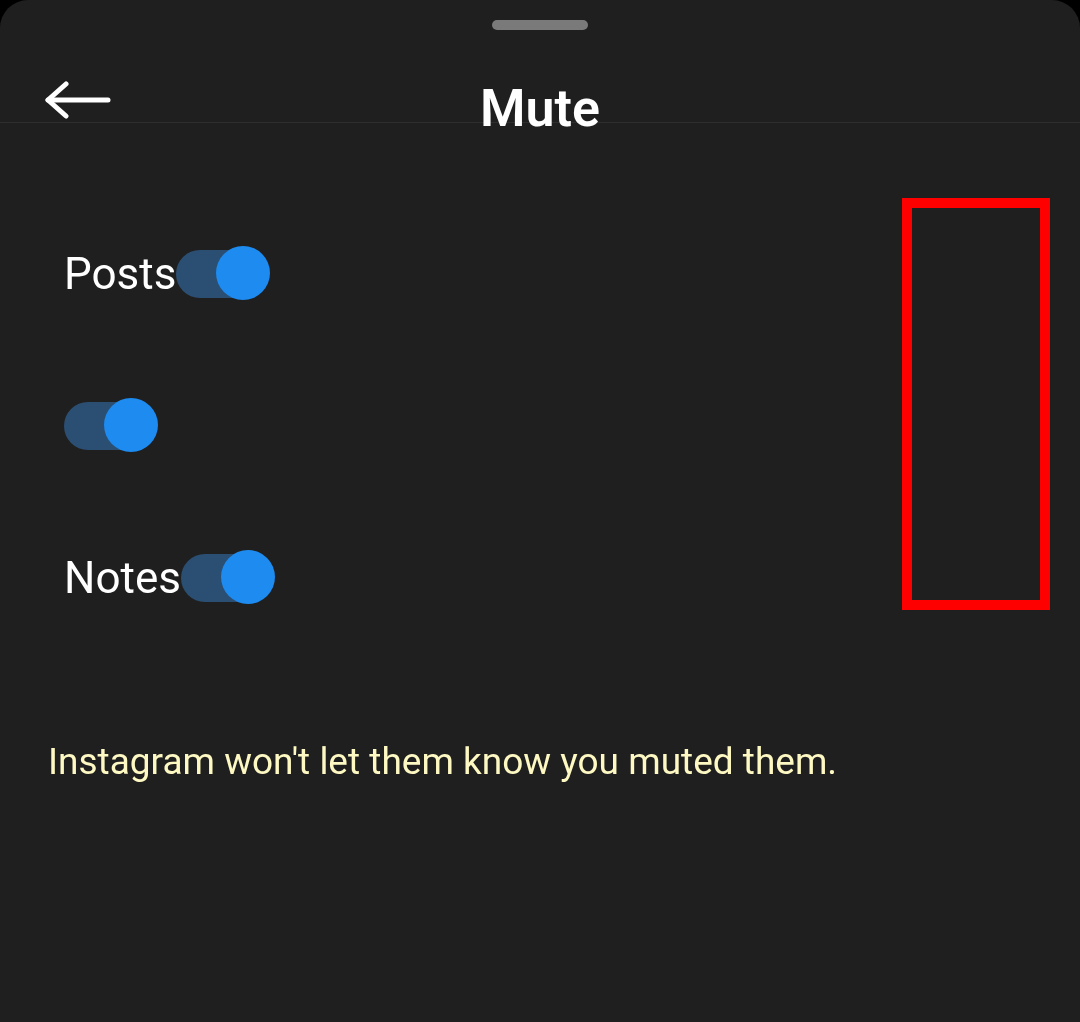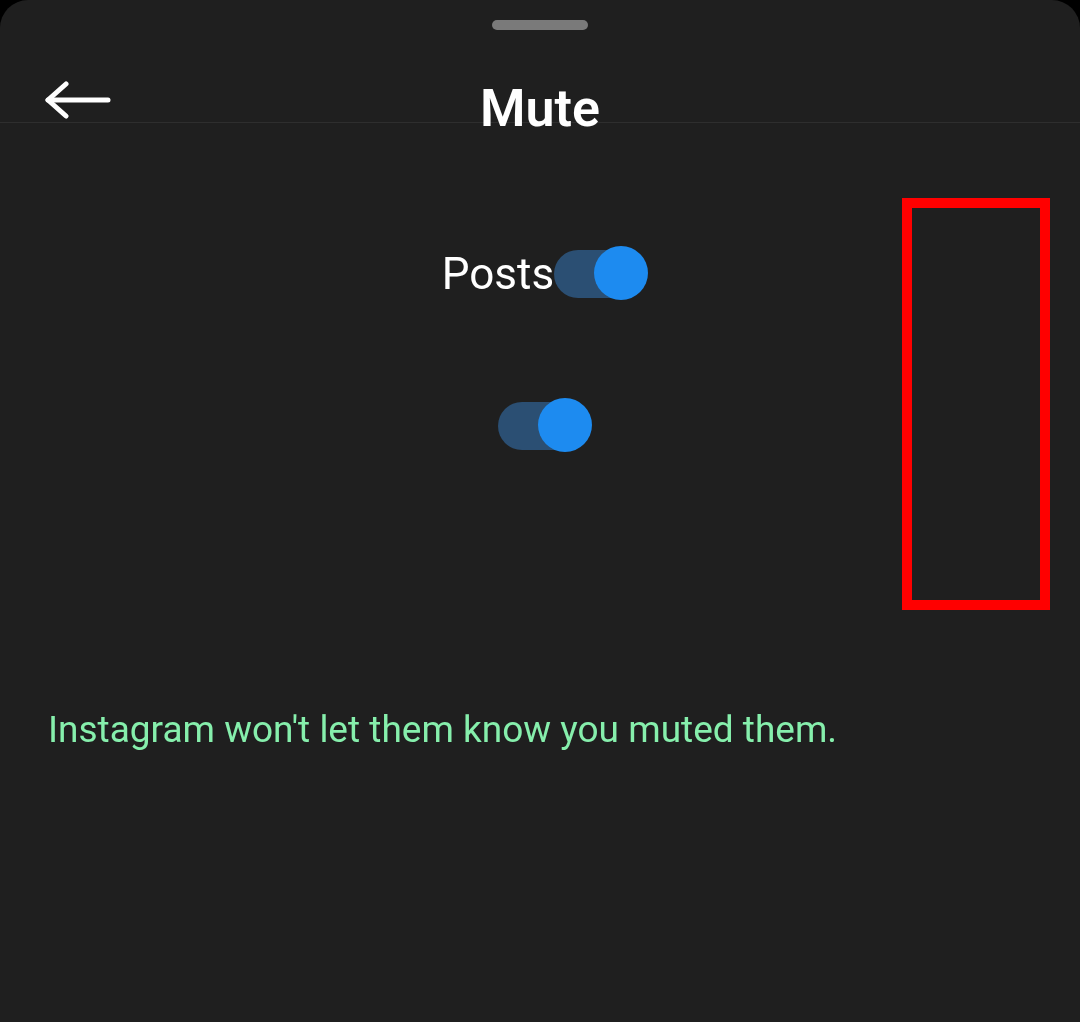--- a/index.html
+++ b/index.html
@@ -78,7 +78,7 @@
     height: 152px;
     display: flex;
     align-items: center;
-    justify-content: center;
+    justify-content: flex-start;
     padding-left: 64px;
     padding-right: 56px;
   }

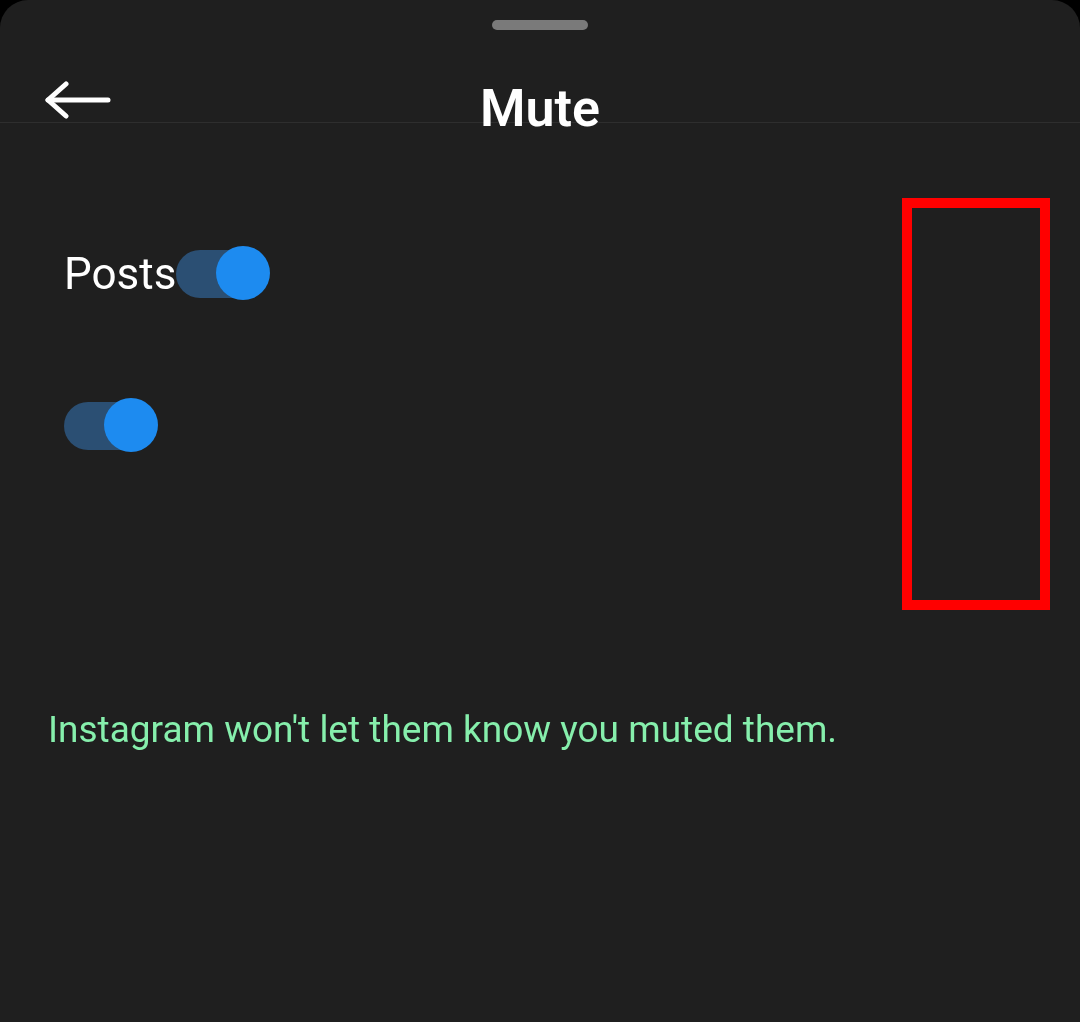--- a/index.html
+++ b/index.html
@@ -153,6 +153,12 @@
         <div class="knob"></div>
       </div>
     </div>
+    <div class="row">
+      <div class="row-label">Notes</div>
+      <div class="toggle">
+        <div class="knob"></div>
+      </div>
+    </div>
   </div>
 
   <div class="highlight-box"></div>

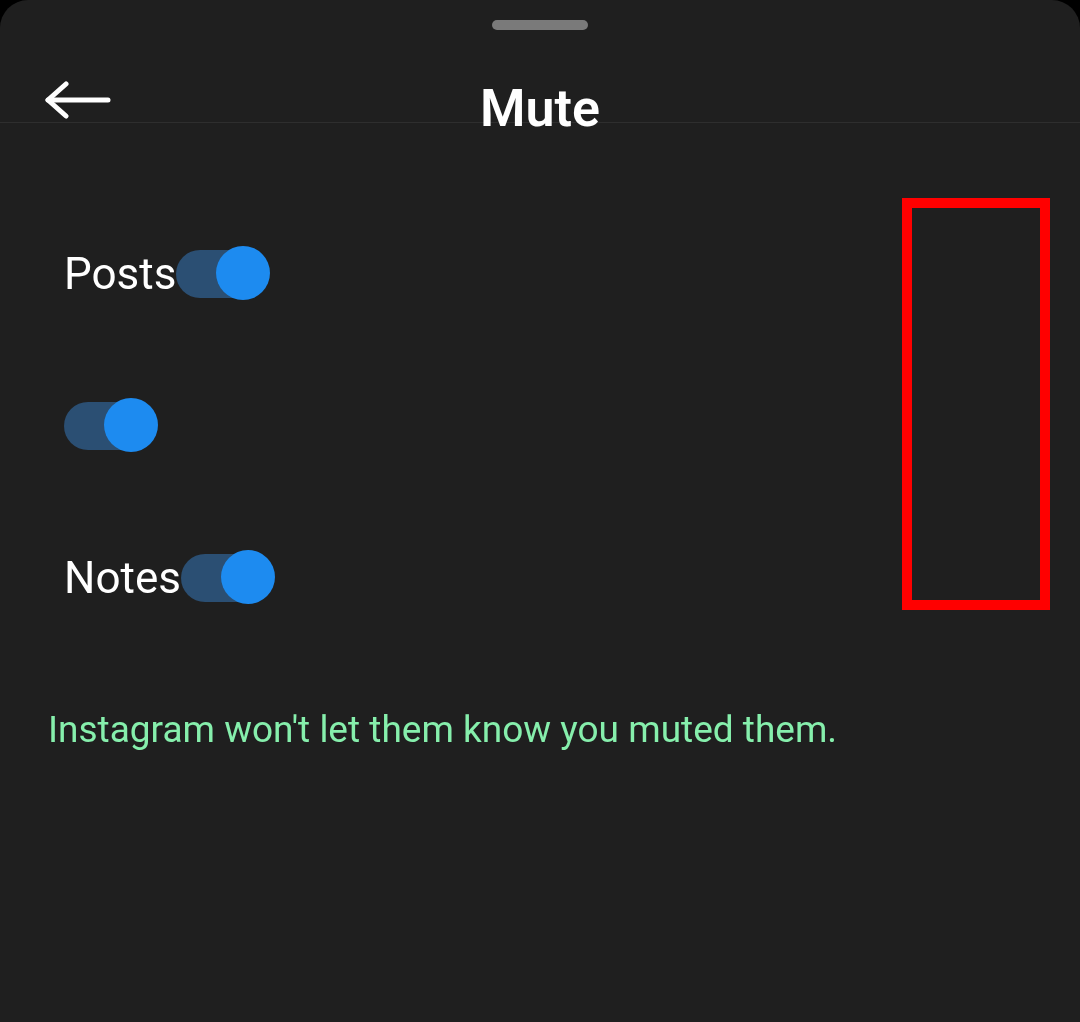--- a/index.html
+++ b/index.html
@@ -115,9 +115,9 @@
   }
   .info-text {
     position: absolute;
-    top: 708px;
+    top: 740px;
     left: 48px;
-    color: #86efac;
+    color: #fef9c3;
     font-size: 37px;
     font-weight: 400;
   }

